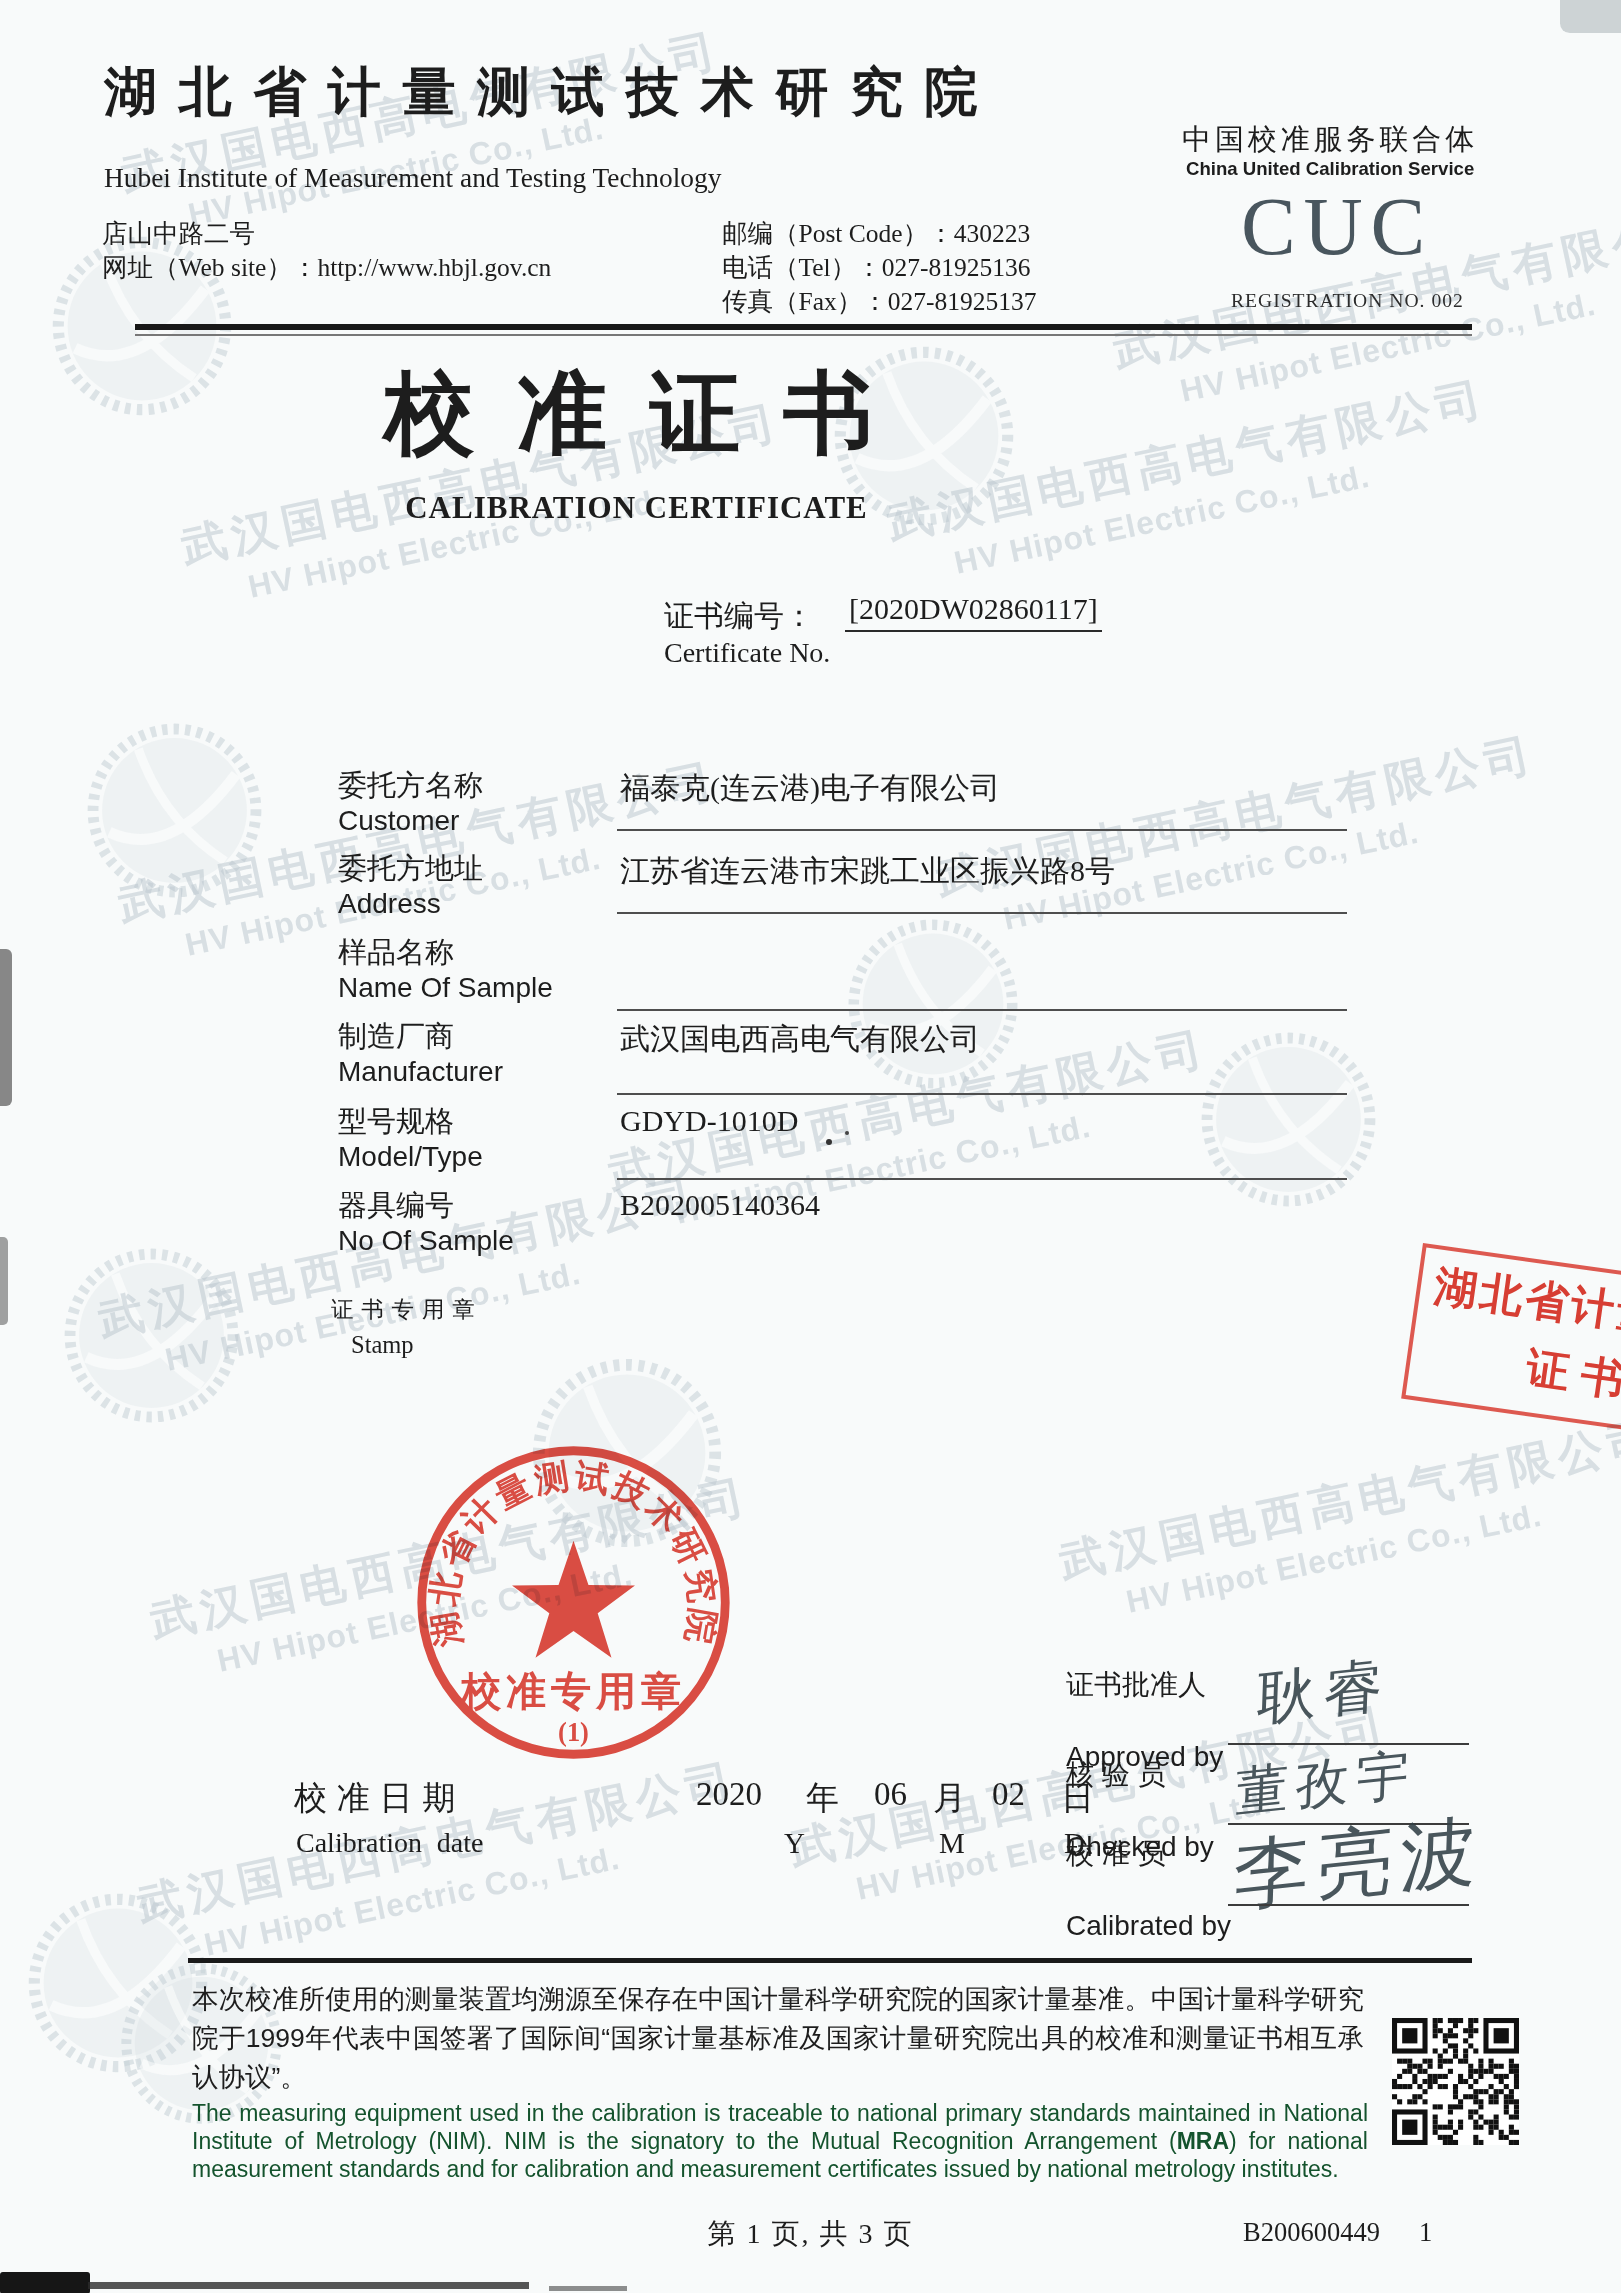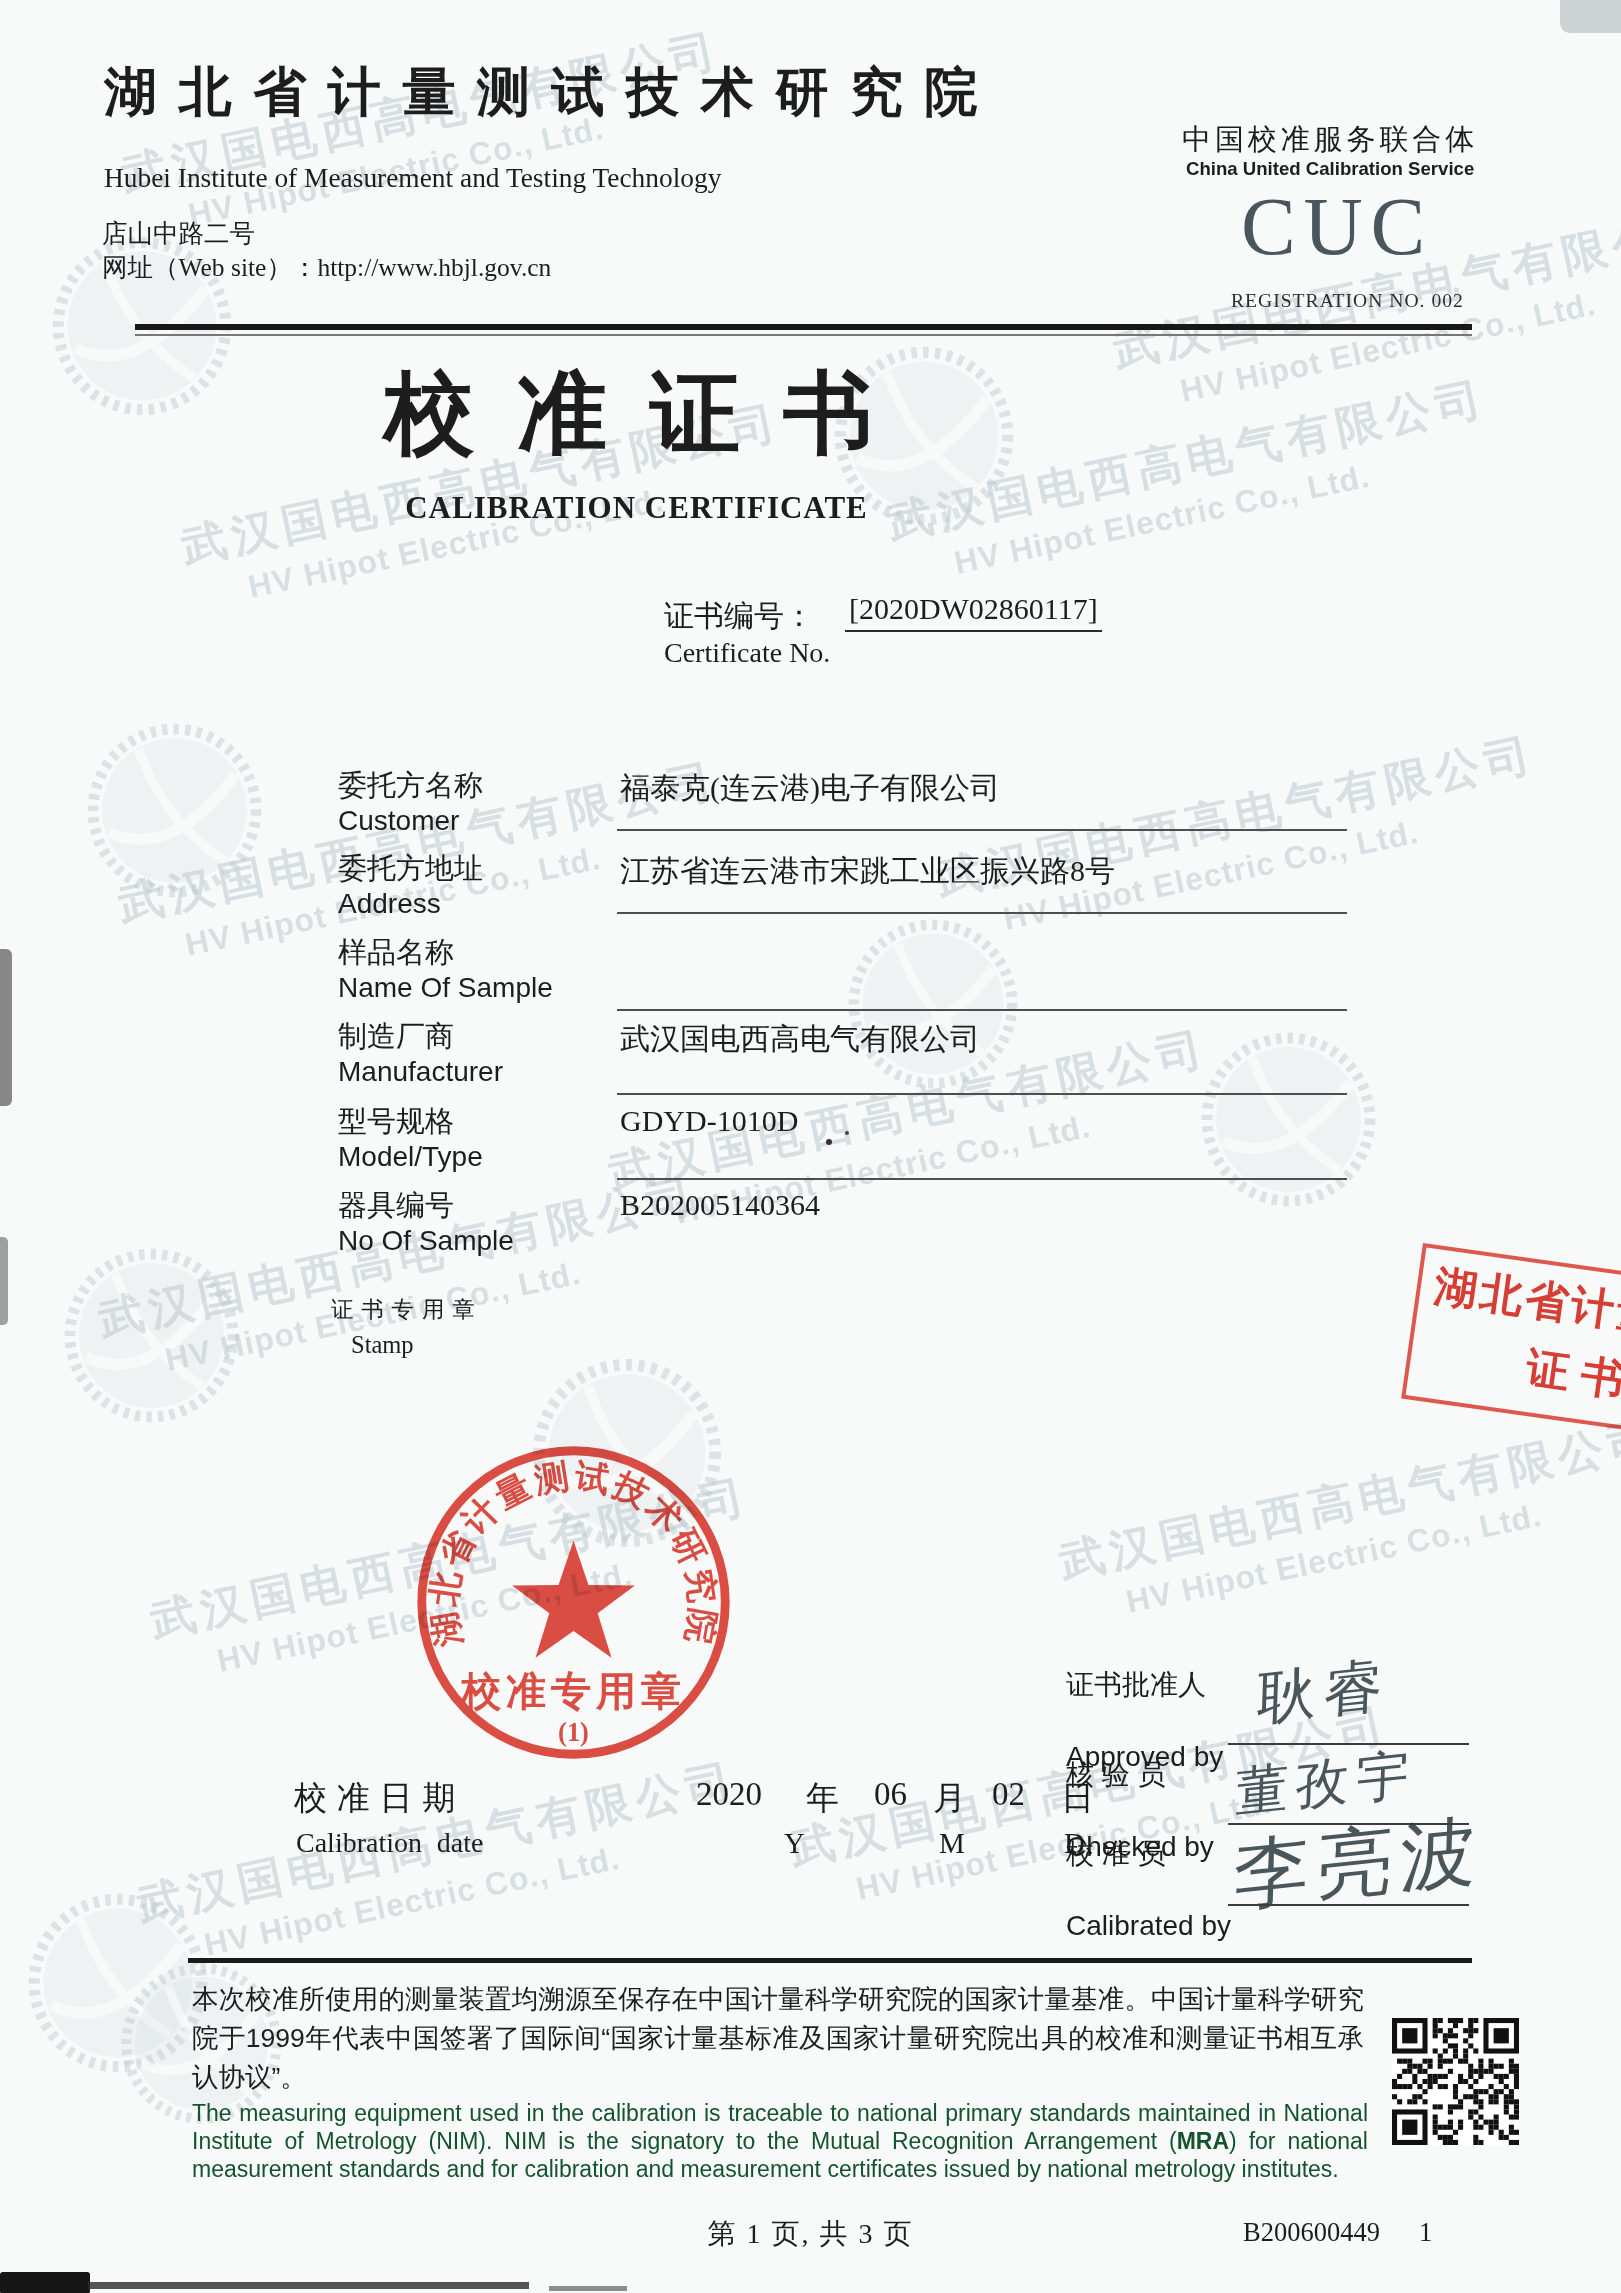--- a/index.html
+++ b/index.html
@@ -179,6 +179,11 @@
   <div class="abs addr">
     <div>店山中路二号</div>
     <div>网址（Web site）：http://www.hbjl.gov.cn</div>
+  </div>
+  <div class="abs contact">
+    <div>邮编（Post Code）：430223</div>
+    <div>电话（Tel）：027-81925136</div>
+    <div>传真（Fax）：027-81925137</div>
   </div>
   <div class="abs cuc-cn ss">中国校准服务联合体</div>
   <div class="abs cuc-en ss">China United Calibration Service</div>

